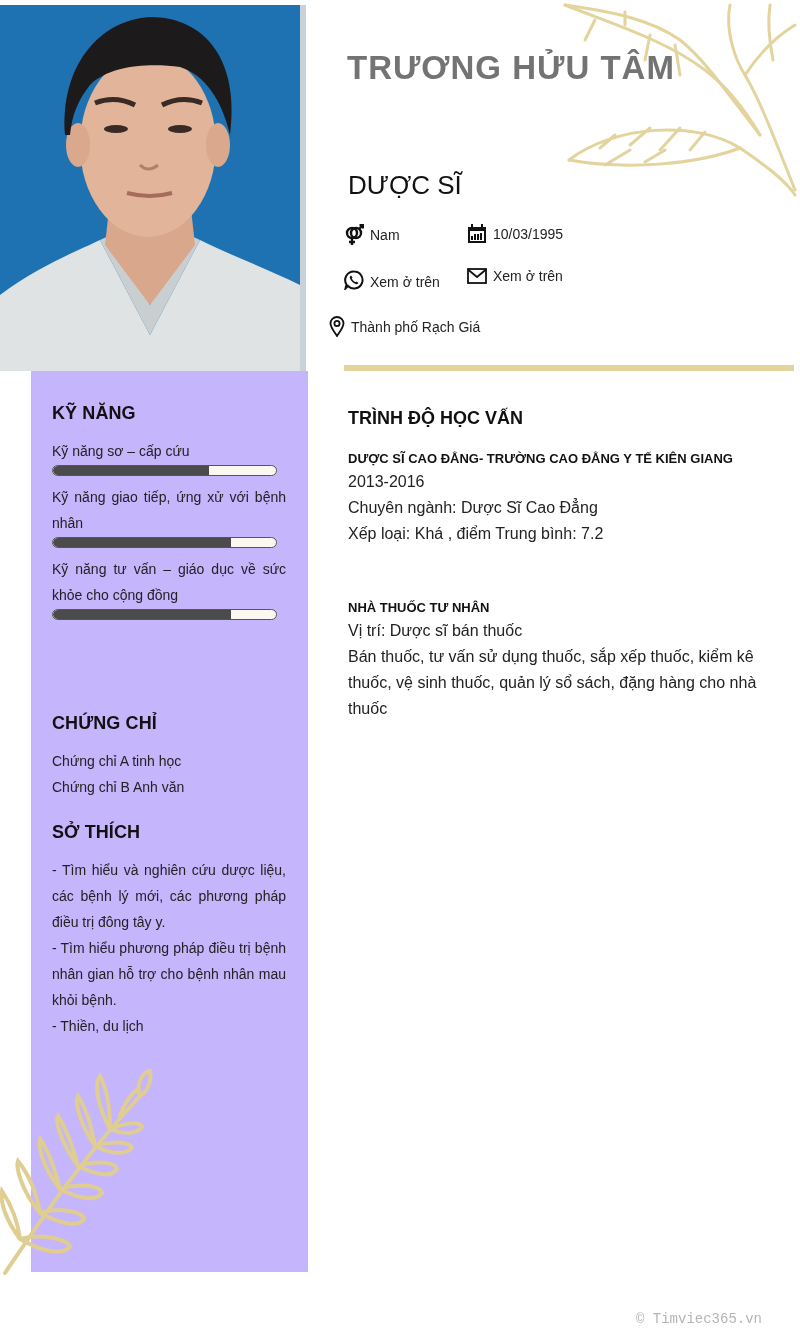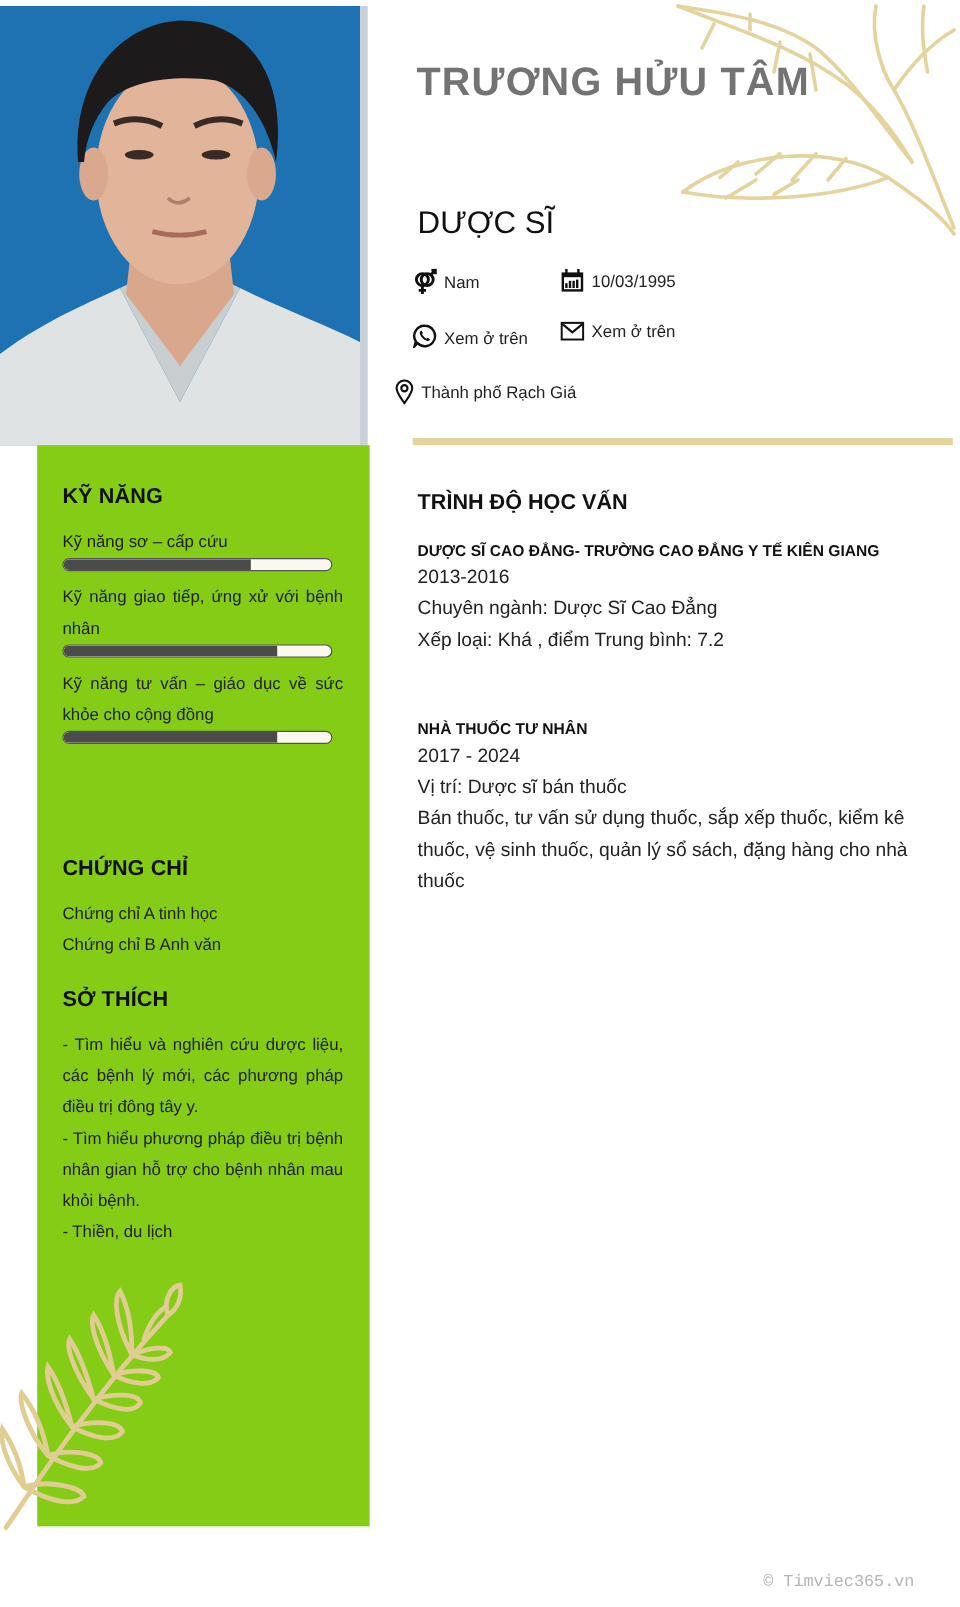--- a/index.html
+++ b/index.html
@@ -9,7 +9,7 @@
   .photo { position: absolute; left: 0; top: 5px; width: 306px; height: 366px; overflow: hidden; background: #1f73b3; }
   .photo svg { display: block; }
 
-  .sidebar { position: absolute; left: 31px; top: 371px; width: 277px; height: 901px; background: #84cc16; }
+  .sidebar { position: absolute; left: 31px; top: 371px; width: 277px; height: 901px; background: #c4b5fd; }
   .sidebar .leaf-deco { position: absolute; left: -31px; top: 690px; }
 
   .side-section { position: absolute; left: 21px; width: 234px; }

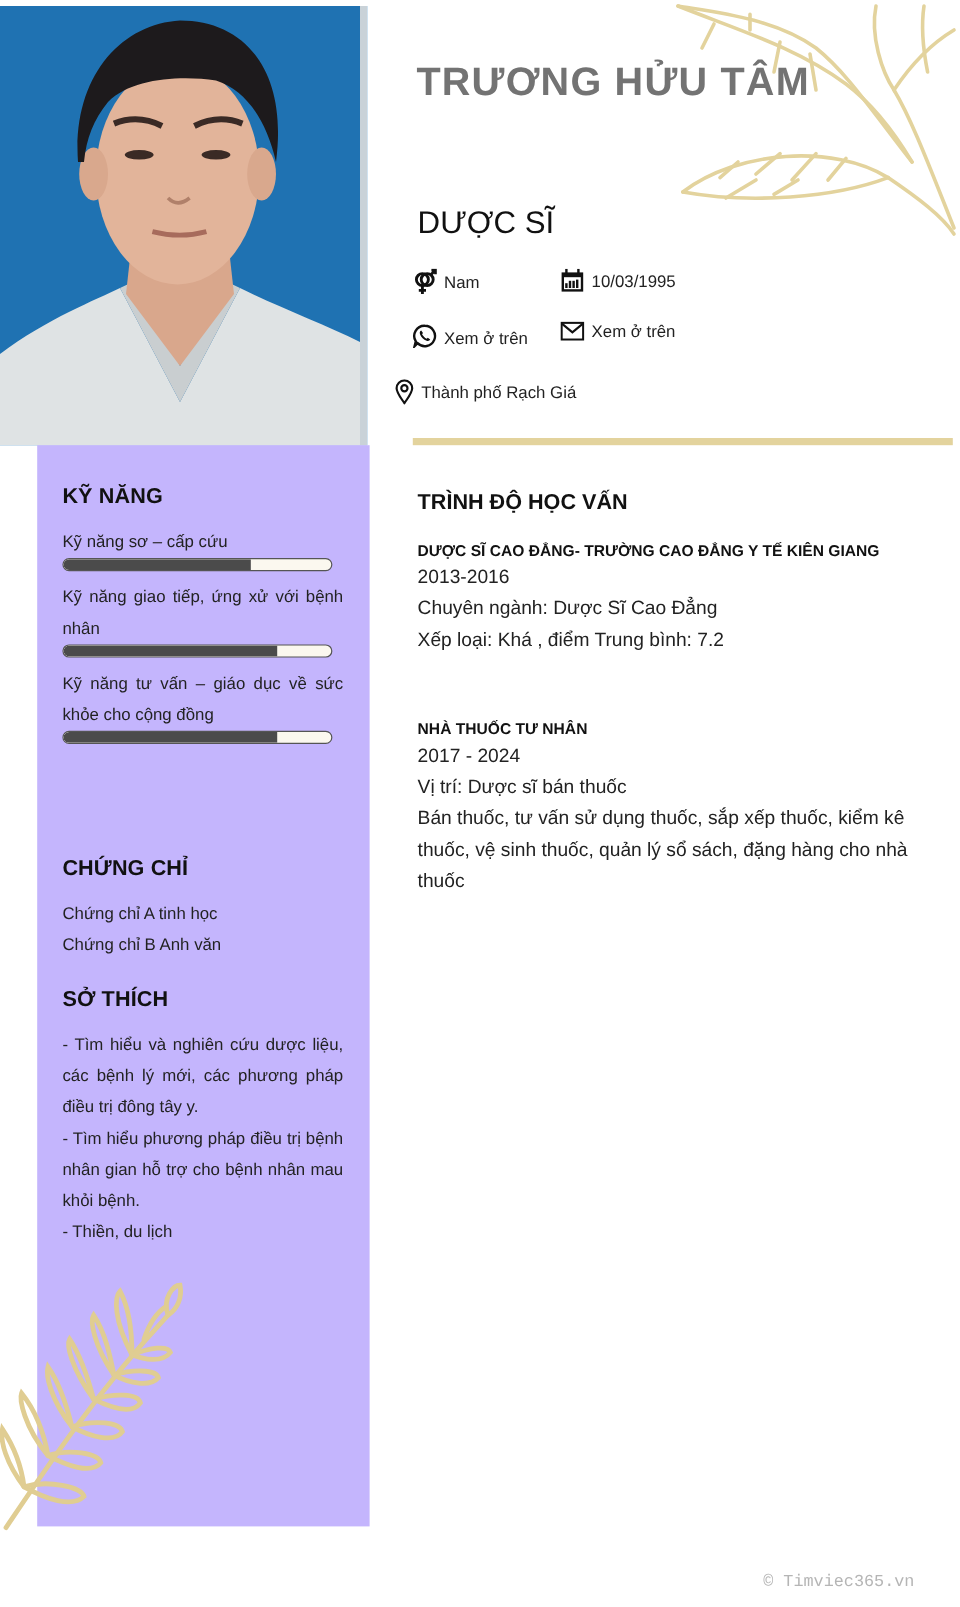--- a/index.html
+++ b/index.html
@@ -221,7 +221,6 @@
 
 <div class="main-section" style="top:578px;">
   <div class="main-sub">NHÀ THUỐC TƯ NHÂN</div>
-  <div class="main-text">2017 - 2024</div>
   <div class="main-text">Vị trí: Dược sĩ bán thuốc</div>
   <div class="main-text">Bán thuốc, tư vấn sử dụng thuốc, sắp xếp thuốc, kiểm kê thuốc, vệ sinh thuốc, quản lý sổ sách, đặng hàng cho nhà thuốc</div>
 </div>

